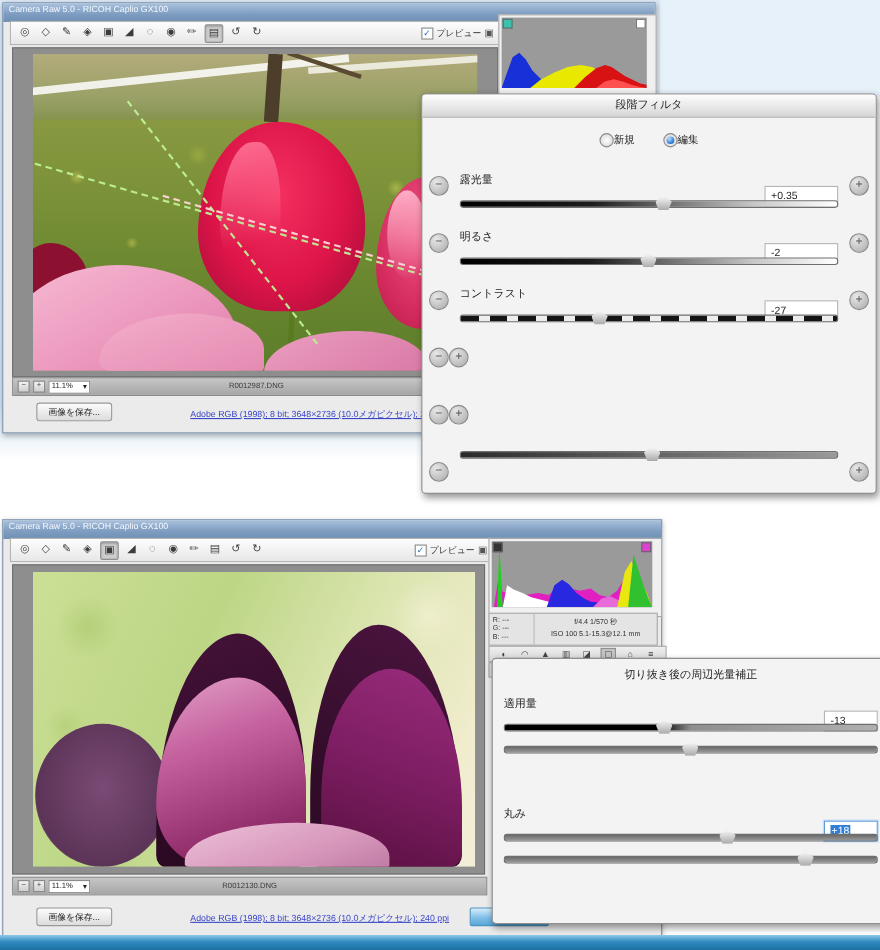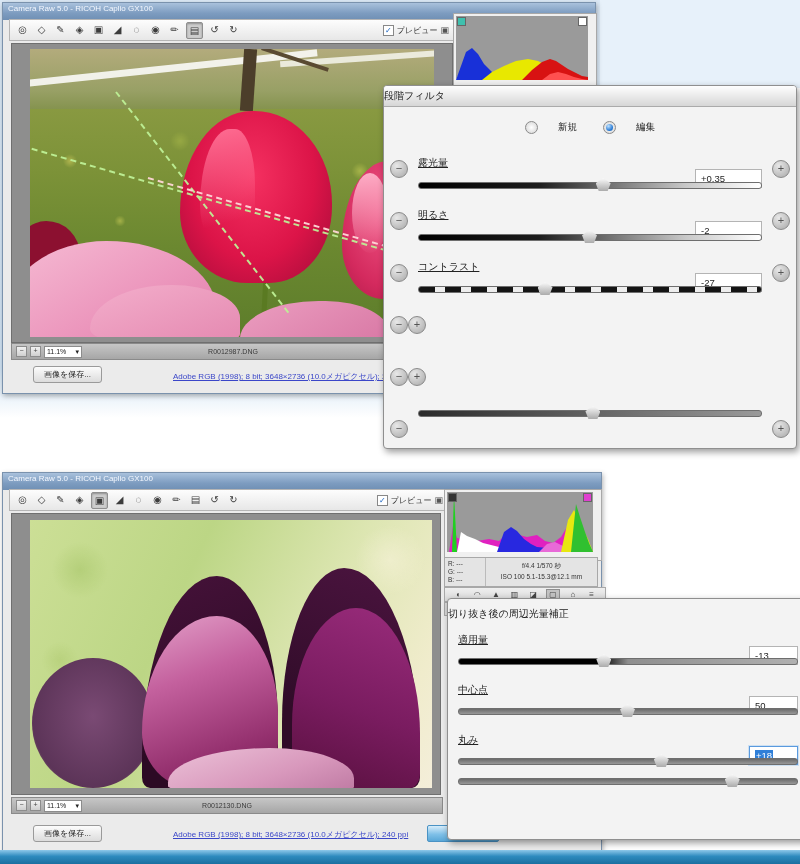--- a/index.html
+++ b/index.html
@@ -68,7 +68,7 @@
   .fpanel-a{left:383px;top:85px;width:412px;height:362px;}
   .fpanel-b{left:447px;top:598px;width:360px;height:240px;}
   .fpanel-hd{height:20px;background:linear-gradient(#fefefe,#d6d6d6);border-bottom:1px solid #aaa;
-    text-align:left;font-size:10px;color:#222;line-height:20px;}
+    text-align:center;font-size:10px;color:#222;line-height:20px;}
   .fpanel-hd-b{height:26px;line-height:30px;background:transparent;border-bottom:none;font-size:10px;}
   .radio-row{height:40px;display:flex;align-items:center;justify-content:center;gap:26px;font-size:9.5px;color:#222;}
   .radio-opt{display:flex;align-items:center;gap:20px;font-family:Liberation Mono, monospace;}

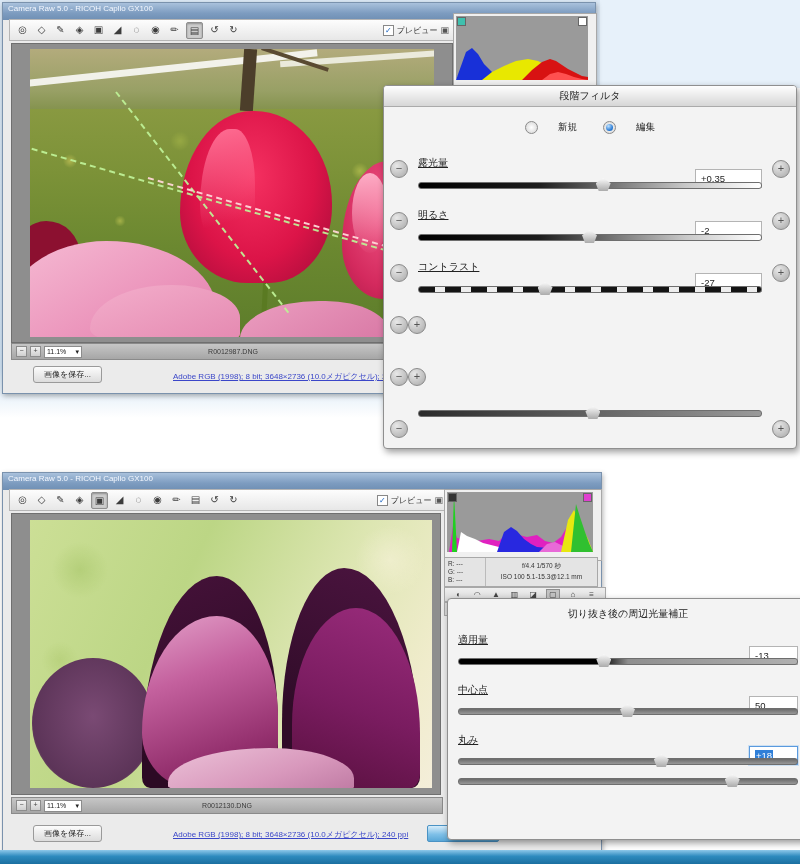--- a/index.html
+++ b/index.html
@@ -71,7 +71,7 @@
     text-align:center;font-size:10px;color:#222;line-height:20px;}
   .fpanel-hd-b{height:26px;line-height:30px;background:transparent;border-bottom:none;font-size:10px;}
   .radio-row{height:40px;display:flex;align-items:center;justify-content:center;gap:26px;font-size:9.5px;color:#222;}
-  .radio-opt{display:flex;align-items:center;gap:20px;font-family:Liberation Mono, monospace;}
+  .radio-opt{display:flex;align-items:center;gap:0;font-family:Liberation Mono, monospace;}
   .radio{position:relative;width:11px;height:11px;border-radius:50%;border:1px solid #8a8a8a;background:radial-gradient(#ffffff,#d2d2d2);}
   .radio.on::after{content:"";position:absolute;left:2px;top:2px;width:7px;height:7px;border-radius:50%;
     background:radial-gradient(circle at 35% 30%,#bfe2ff,#2a7bd4 65%,#1b5fae);}

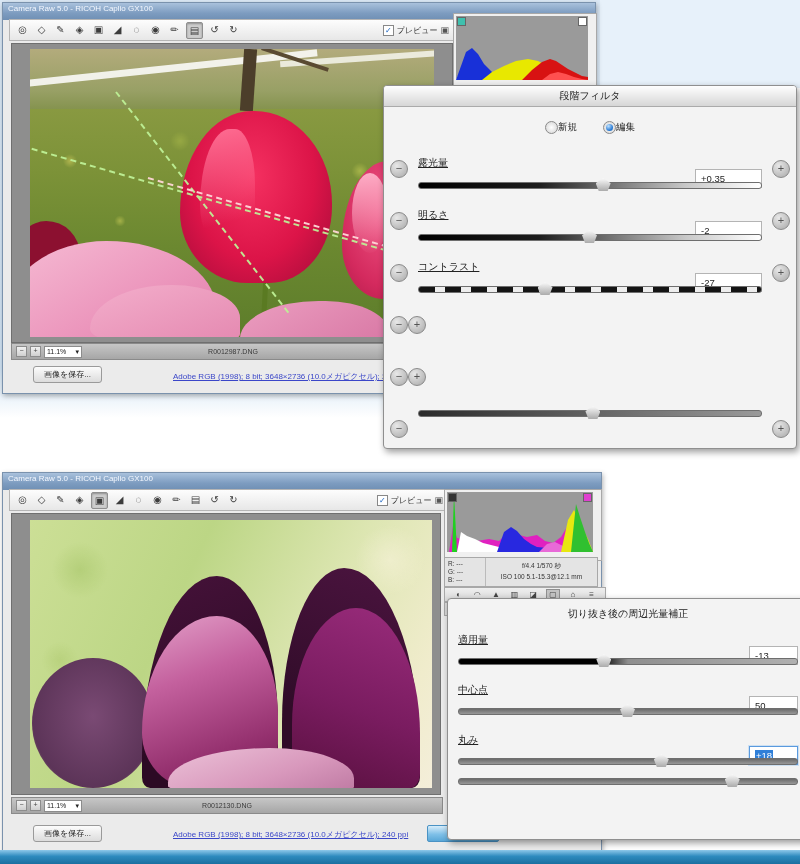--- a/index.html
+++ b/index.html
@@ -81,7 +81,7 @@
   .scircle{width:16px;height:16px;margin-top:13px;border-radius:50%;border:1px solid #8a8a8a;
     background:radial-gradient(circle at 35% 30%,#e8e8e8,#a8a8a8);color:#555;font-size:11px;
     line-height:14px;text-align:center;flex:0 0 auto;}
-  .smain{flex:1;padding:0 10px;text-decoration:underline;}
+  .smain{flex:1;padding:0 10px;}
   .slabelrow{display:flex;justify-content:space-between;align-items:center;height:32px;}
   .slabel{font-size:10px;color:#1e1e1e;}
   .svalue{width:60px;height:17px;background:#fff;border:1px solid #b4b4b4;font-size:9.5px;line-height:17px;padding-left:5px;color:#1e1e1e;margin-top:30px;}

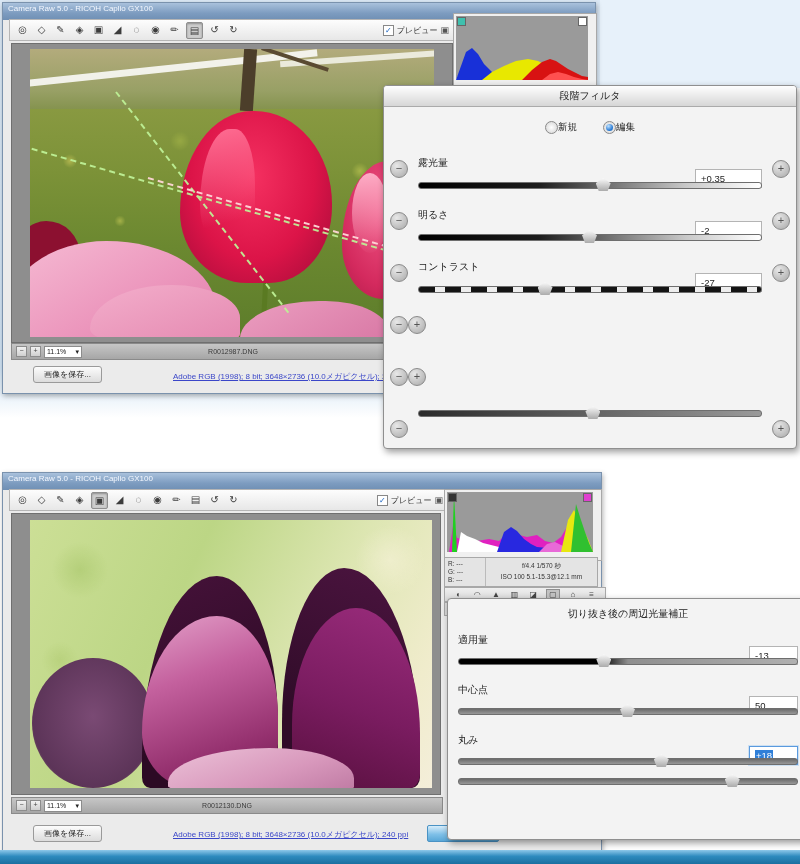--- a/index.html
+++ b/index.html
@@ -489,10 +489,6 @@
   </div>
         <div class="srow srow-b">
     <div class="smain" style="padding:0;">
-      <div class="slabelrow">
-        <span class="slabel">中心点</span>
-        <span class="svalue"><span class="vtext">50</span></span>
-      </div>
       <div class="strackwrap">
         <div class="strack track-plain">
           <span class="sthumb" style="left: 50%;"></span>

